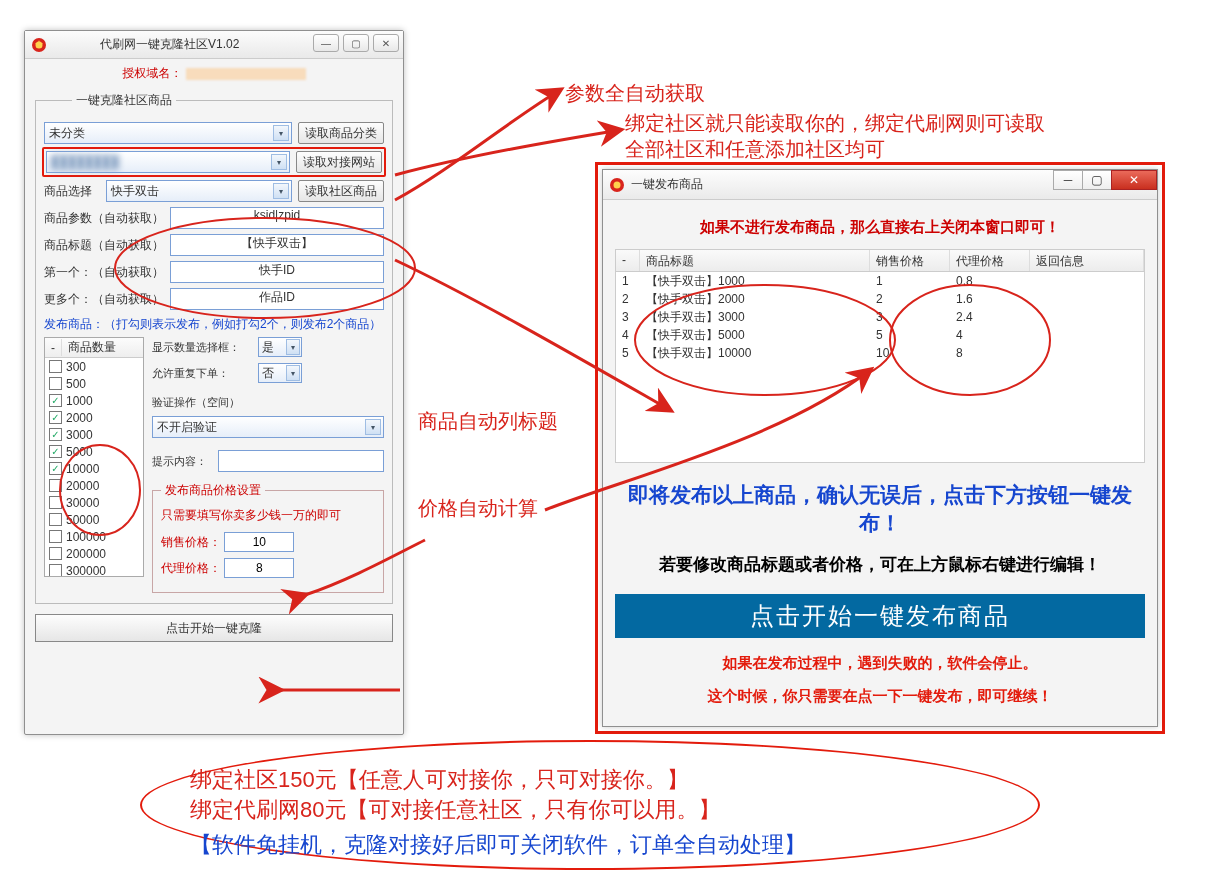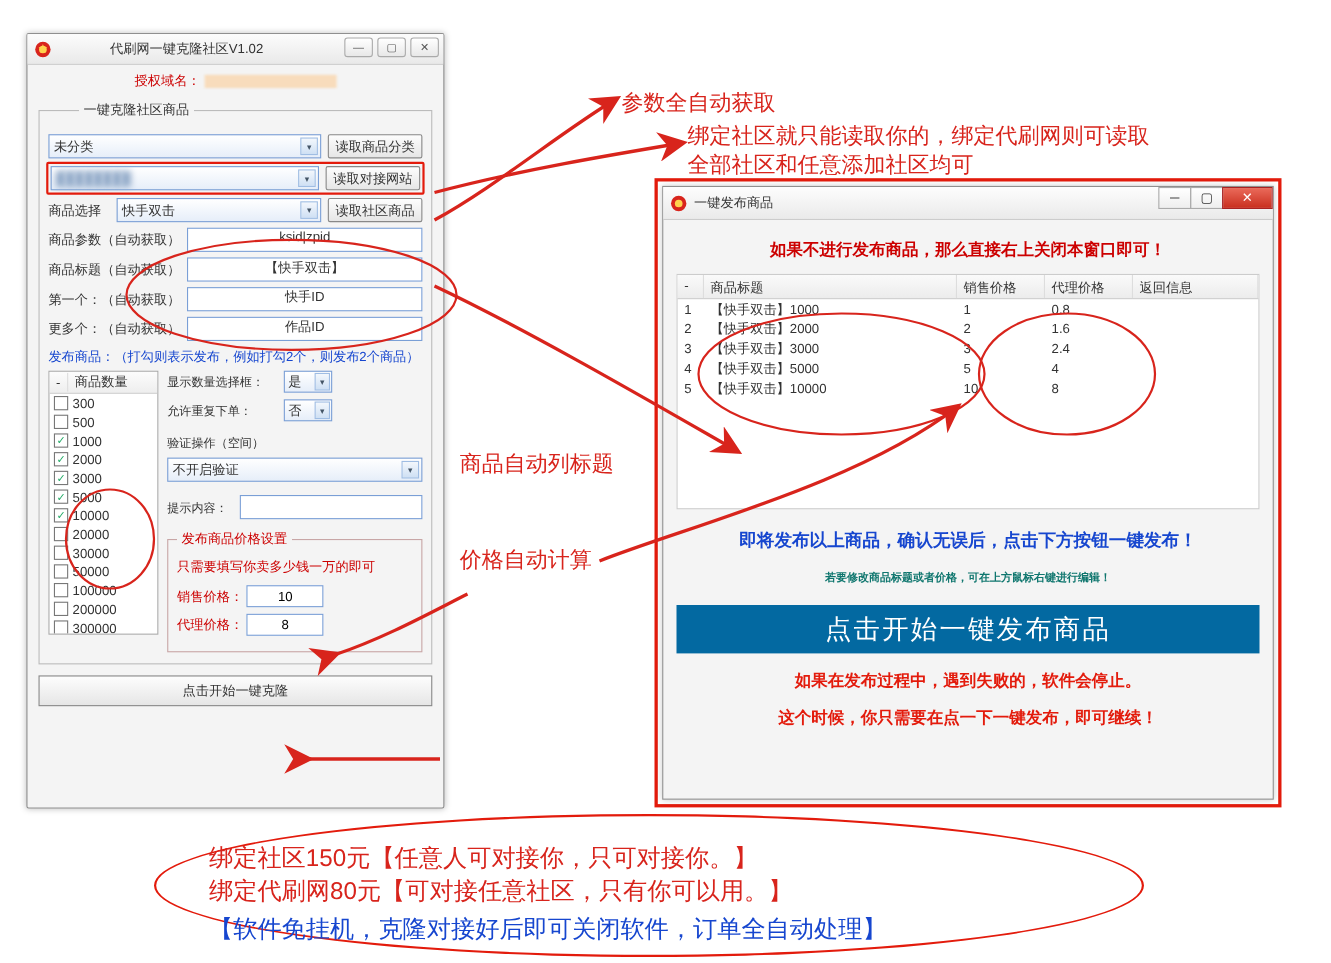--- a/index.html
+++ b/index.html
@@ -73,7 +73,7 @@
   .tbl .td { padding:0 6px; }
   .col0 { width:24px; } .col1 { width:230px; } .col2 { width:80px; } .col3 { width:80px; } .col4 { flex:1; }
 
-  .blue-msg { color:#1646cf; font-weight:bold; text-align:center; font-size:16px; margin:18px 10px 8px; }
+  .blue-msg { color:#1646cf; font-weight:bold; text-align:center; font-size:21px; margin:18px 10px 8px; }
   .green-msg { color:#0f766e; font-weight:bold; text-align:center; font-size:10px; margin:8px 10px 12px; }
   .darkbtn { margin:6px 12px; height:44px; background:#0369a1; color:#fff; font-size:24px; display:flex; align-items:center; justify-content:center; letter-spacing:2px; }
   .red-msg { color:#e31b0c; font-weight:bold; text-align:center; font-size:15px; margin:10px 10px 4px; }

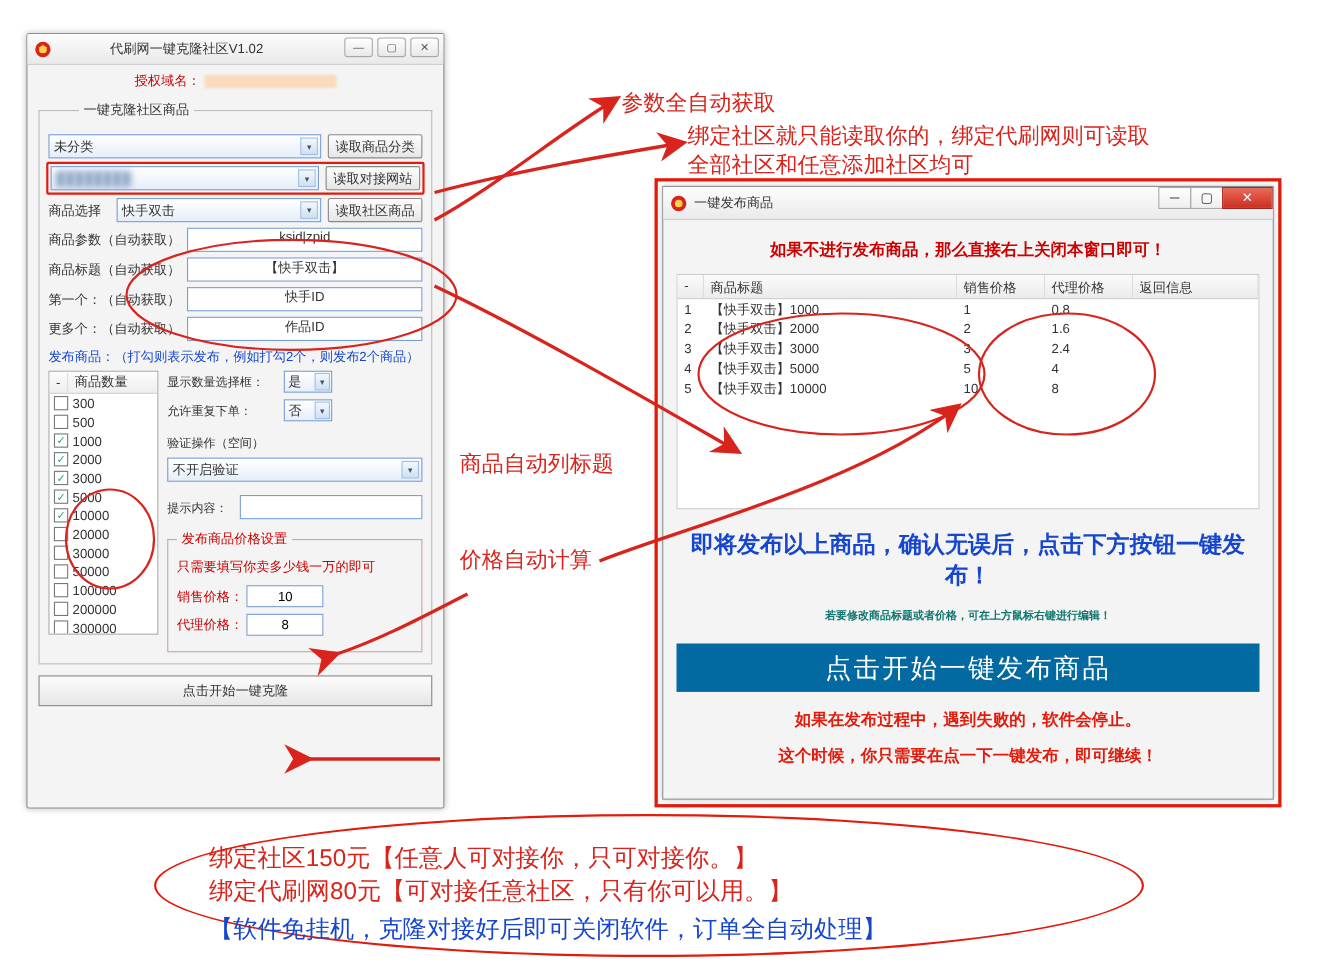--- a/index.html
+++ b/index.html
@@ -74,7 +74,7 @@
   .col0 { width:24px; } .col1 { width:230px; } .col2 { width:80px; } .col3 { width:80px; } .col4 { flex:1; }
 
   .blue-msg { color:#1646cf; font-weight:bold; text-align:center; font-size:21px; margin:18px 10px 8px; }
-  .green-msg { color:#0f766e; font-weight:bold; text-align:center; font-size:10px; margin:8px 10px 12px; }
+  .green-msg { color:#000000; font-weight:bold; text-align:center; font-size:17px; margin:8px 10px 12px; }
   .darkbtn { margin:6px 12px; height:44px; background:#0369a1; color:#fff; font-size:24px; display:flex; align-items:center; justify-content:center; letter-spacing:2px; }
   .red-msg { color:#e31b0c; font-weight:bold; text-align:center; font-size:15px; margin:10px 10px 4px; }
 

